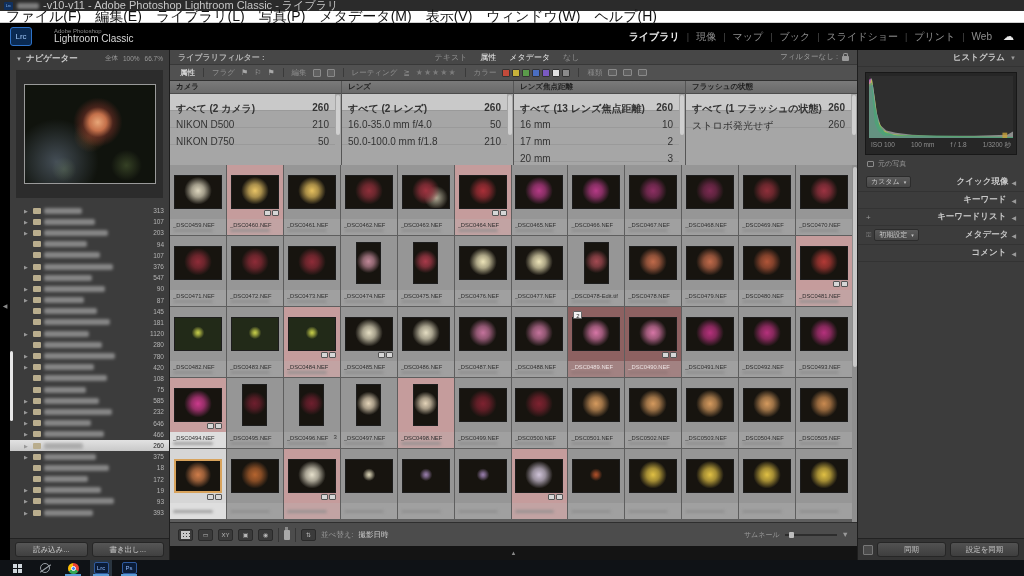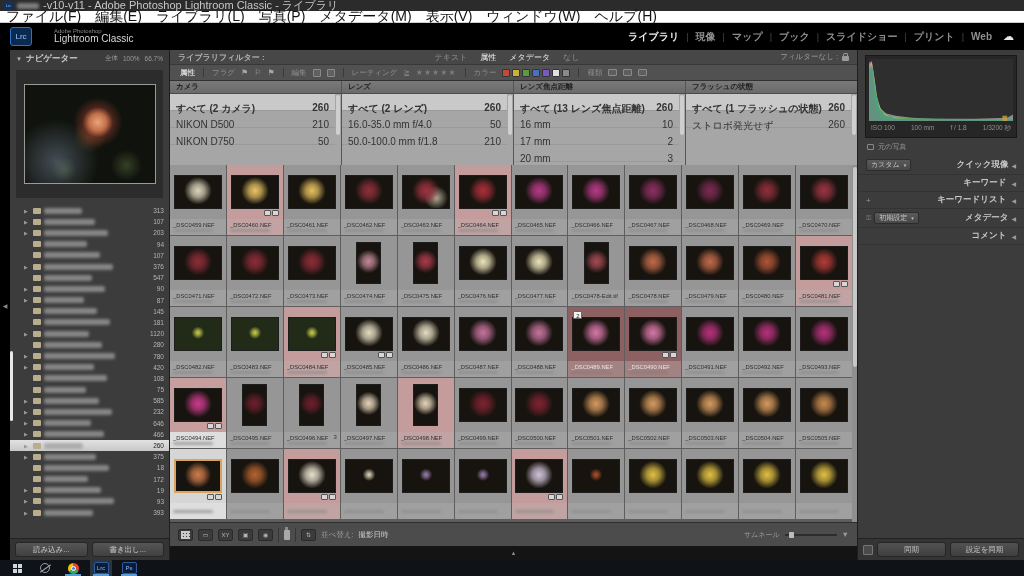--- a/index.html
+++ b/index.html
@@ -23,7 +23,7 @@
   #logotxt .small { font-size:6px; color:#8a8a8a; }
   #logotxt .big { font-size:10px; color:#d8d8d8; }
   #modules { margin-left:auto; display:flex; align-items:center; gap:7px; }
-  #modules .mod { font-size:10px; color:#8f8f8f;font-weight:bold; }
+  #modules .mod { font-size:10px; color:#8f8f8f; }
   #modules .mod.active { color:#f0f0f0; font-weight:bold; }
   #modules .sep { color:#4a4a4a; font-size:9px; }
   #modules .cloud { color:#e8e8e8; font-size:11px; margin-left:4px; }

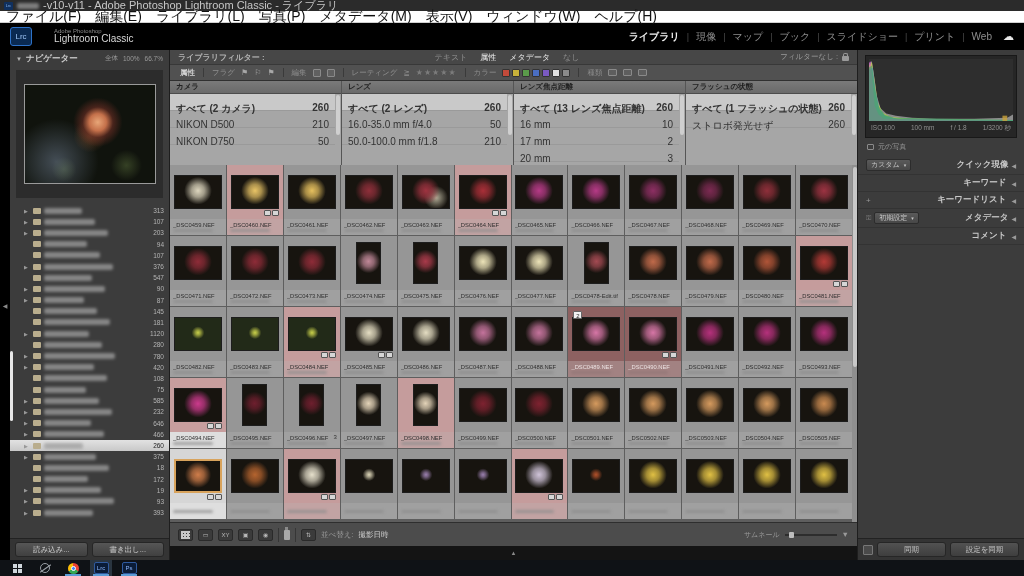--- a/index.html
+++ b/index.html
@@ -1157,6 +1157,10 @@
   </div>
 
   <div id="rightpanel">
+    <div class="rphead">
+      <span class="t">ヒストグラム</span>
+      <span class="tri">▼</span>
+    </div>
     <div id="histobox">
       <svg id="histsvg" viewBox="0 0 150 58" preserveAspectRatio="none">
         <path fill="#8c8c8c" d="M0,58 L0,4 L3,2 L5,14 L8,34 L12,46 L18,51 L28,53 L45,55 L70,56 L110,56 L144,55 L150,52 L150,58 Z"></path>

